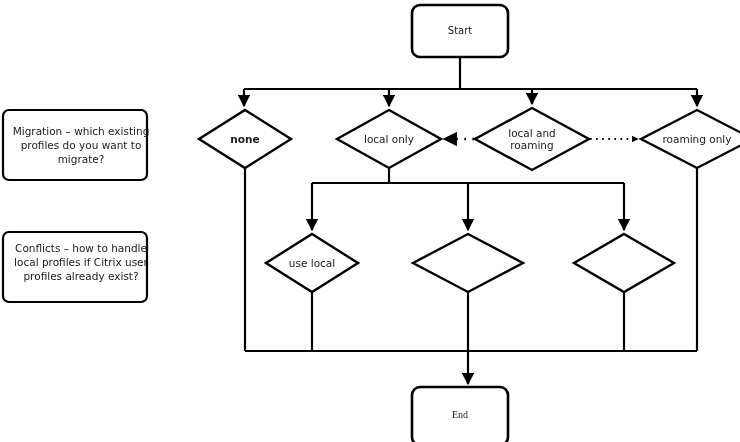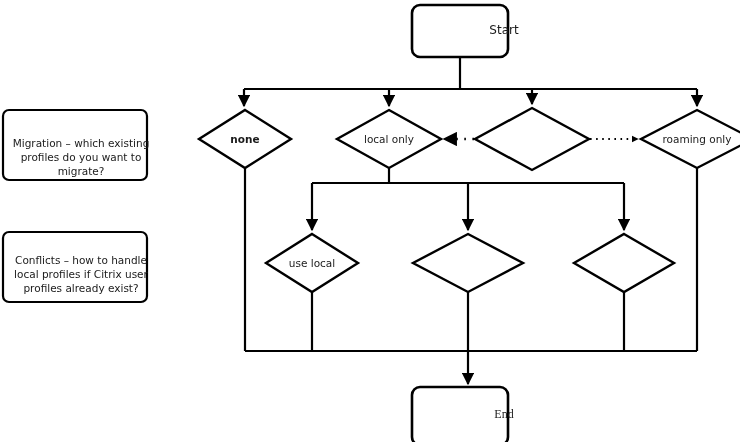--- a/index.html
+++ b/index.html
@@ -20,7 +20,7 @@
     line-height:1.15;
     pointer-events:none;
   }
-  .term-label{font-size:12px;margin-left:44px;}
+  .term-label{font-size:10px;}
   .diamond-label{font-size:10.5px;}
   .note-label{font-size:10.5px;padding:12px 6px;line-height:1.35;}
 </style>

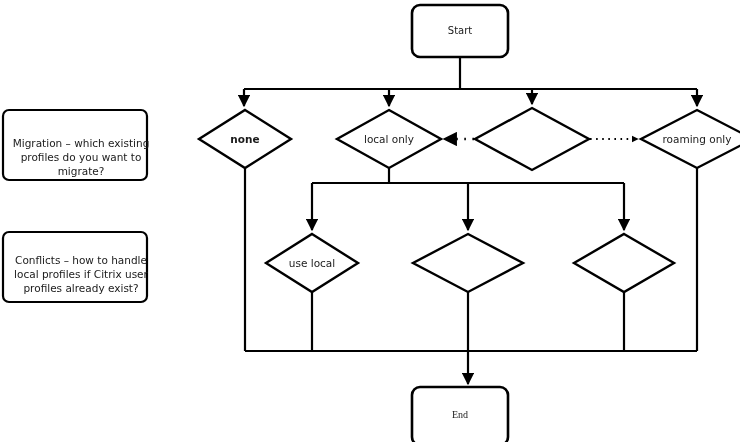--- a/index.html
+++ b/index.html
@@ -22,7 +22,7 @@
   }
   .term-label{font-size:10px;}
   .diamond-label{font-size:10.5px;}
-  .note-label{font-size:10.5px;padding:12px 6px;line-height:1.35;}
+  .note-label{font-size:10.5px;padding:0 6px;line-height:1.35;}
 </style>
 </head>
 <body>

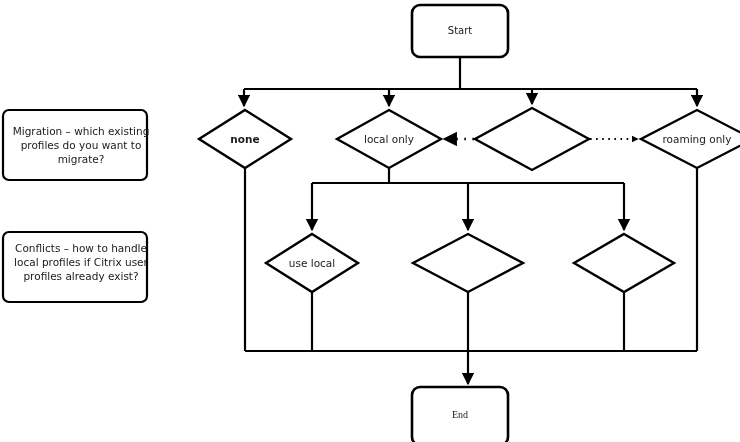--- a/index.html
+++ b/index.html
@@ -101,6 +101,7 @@
 
   <div class="node-label diamond-label" style="left:337px;top:110px;width:104px;height:58px;">local only</div>
 
+  <div class="node-label diamond-label" style="left:490px;top:108px;width:84px;height:62px;">local and roaming</div>
 
   <div class="node-label diamond-label" style="left:645px;top:110px;width:104px;height:58px;">roaming only</div>
 

